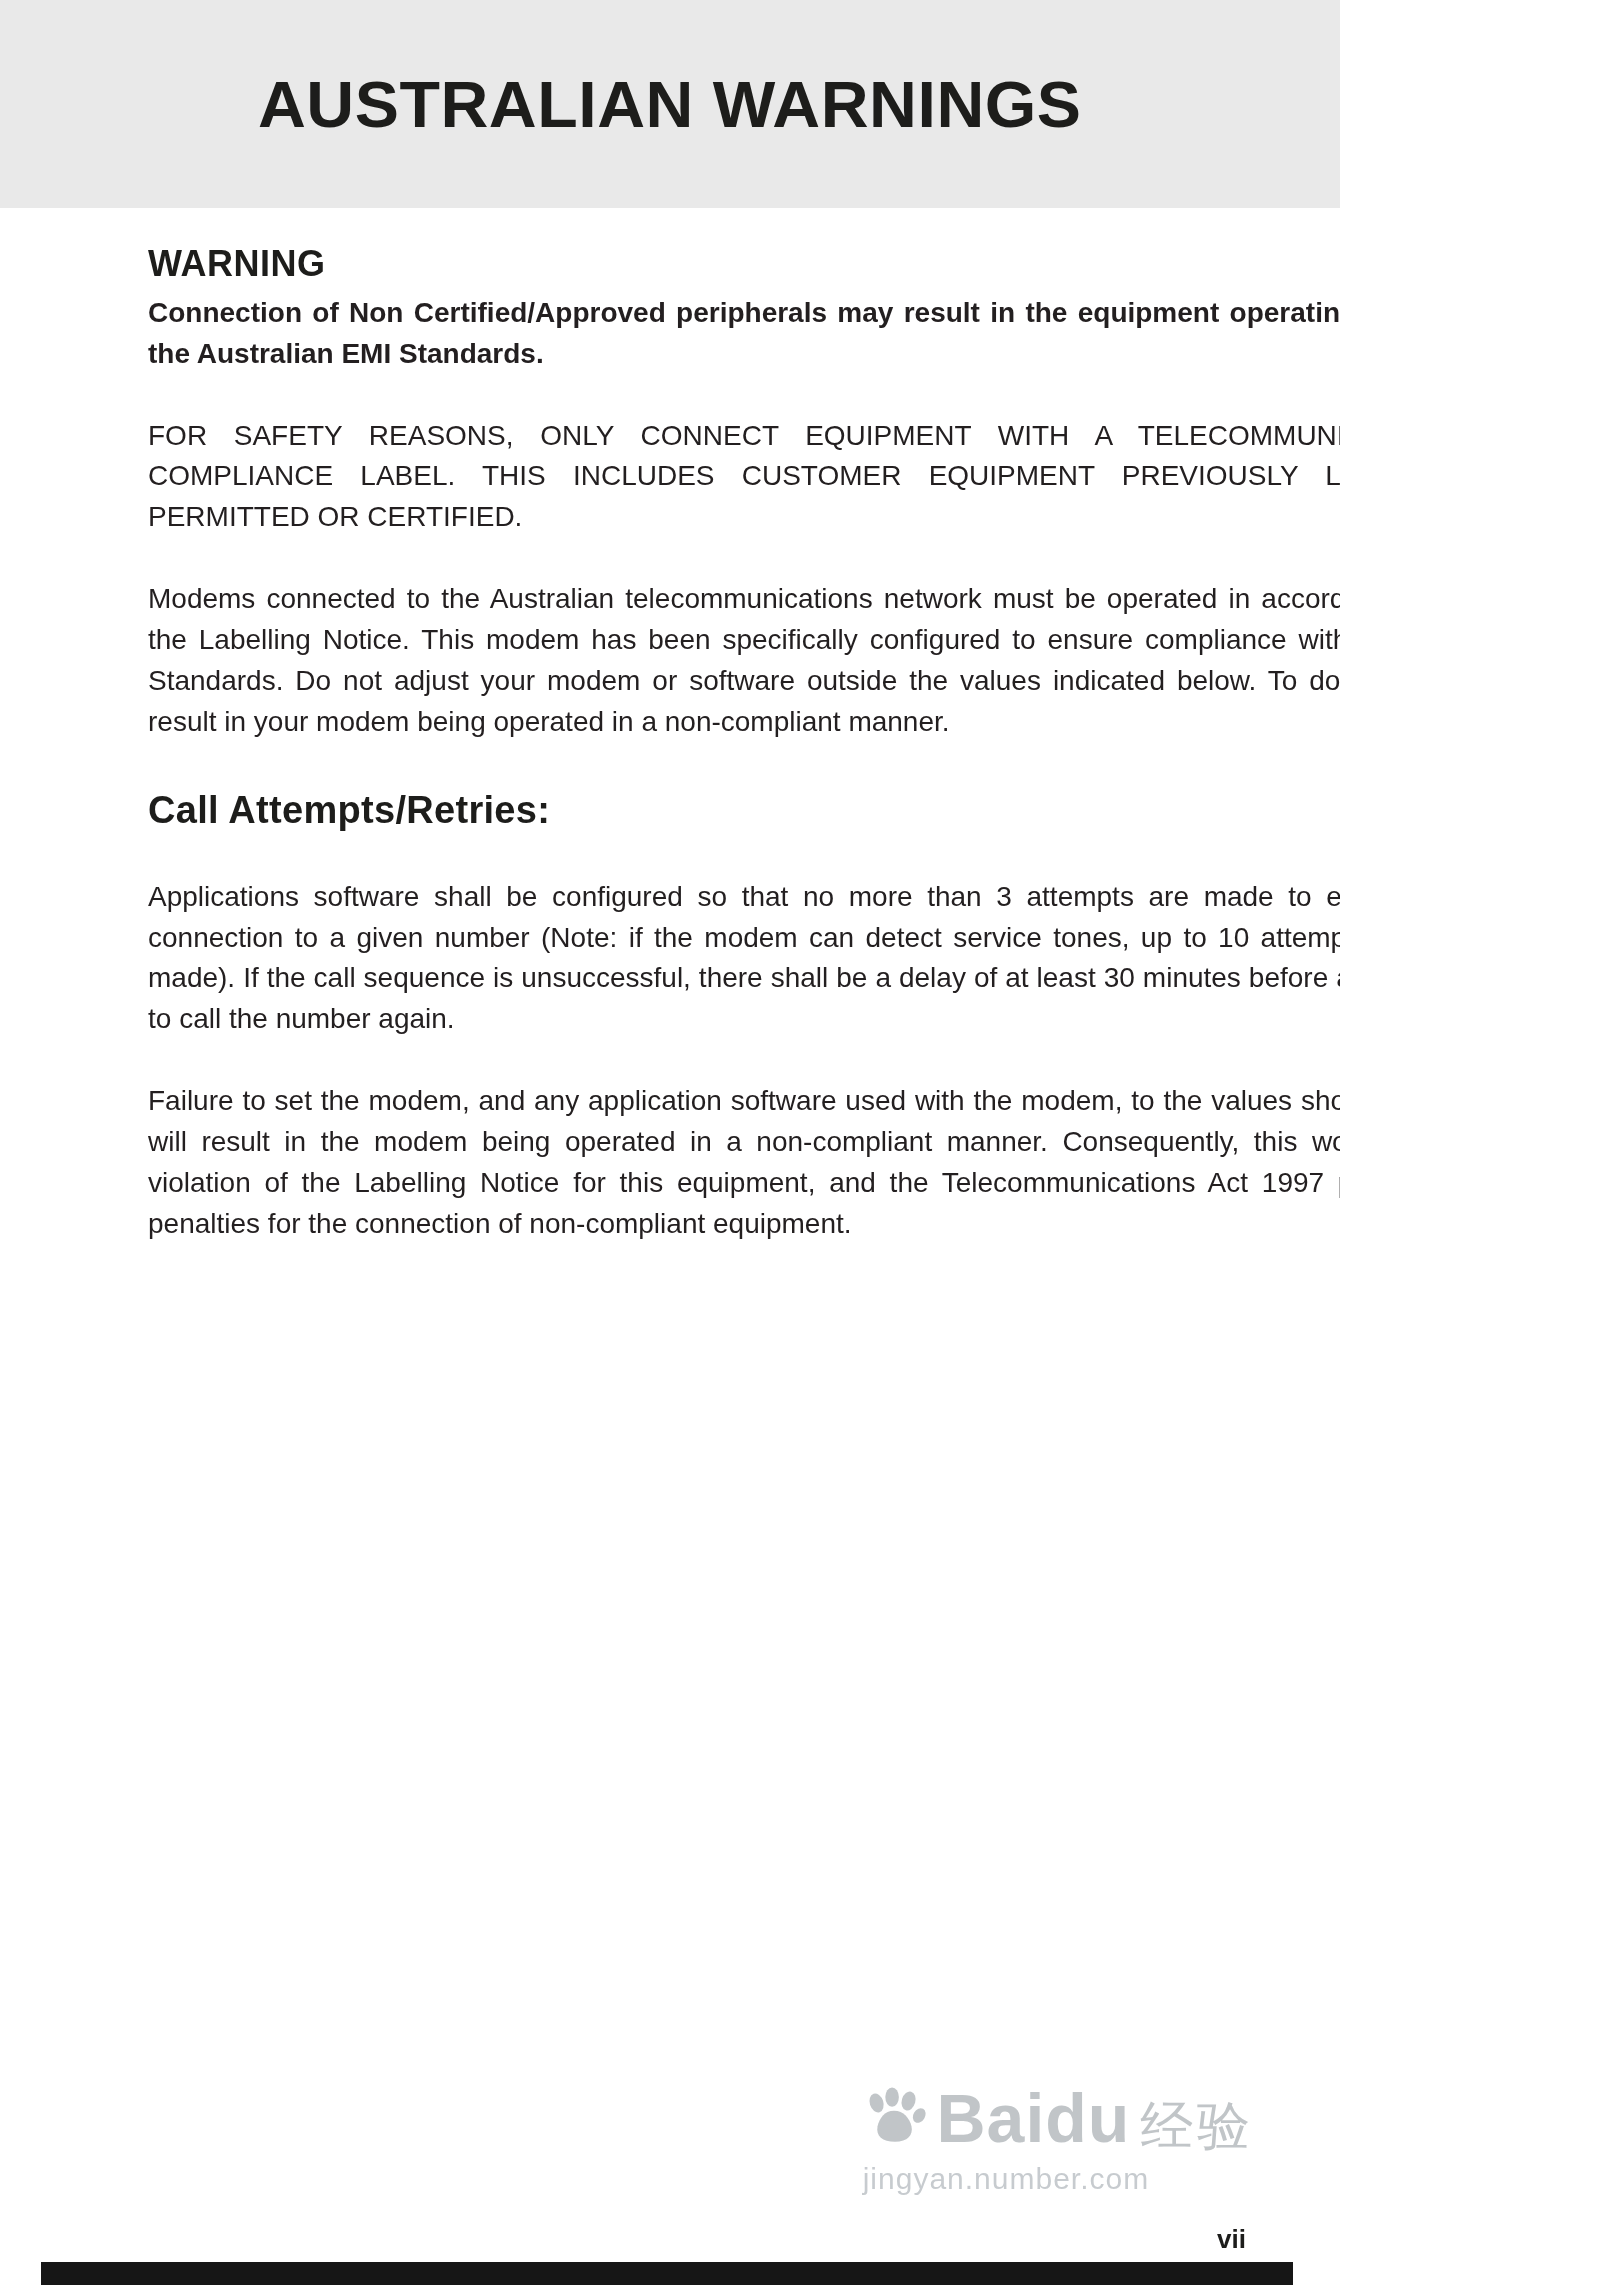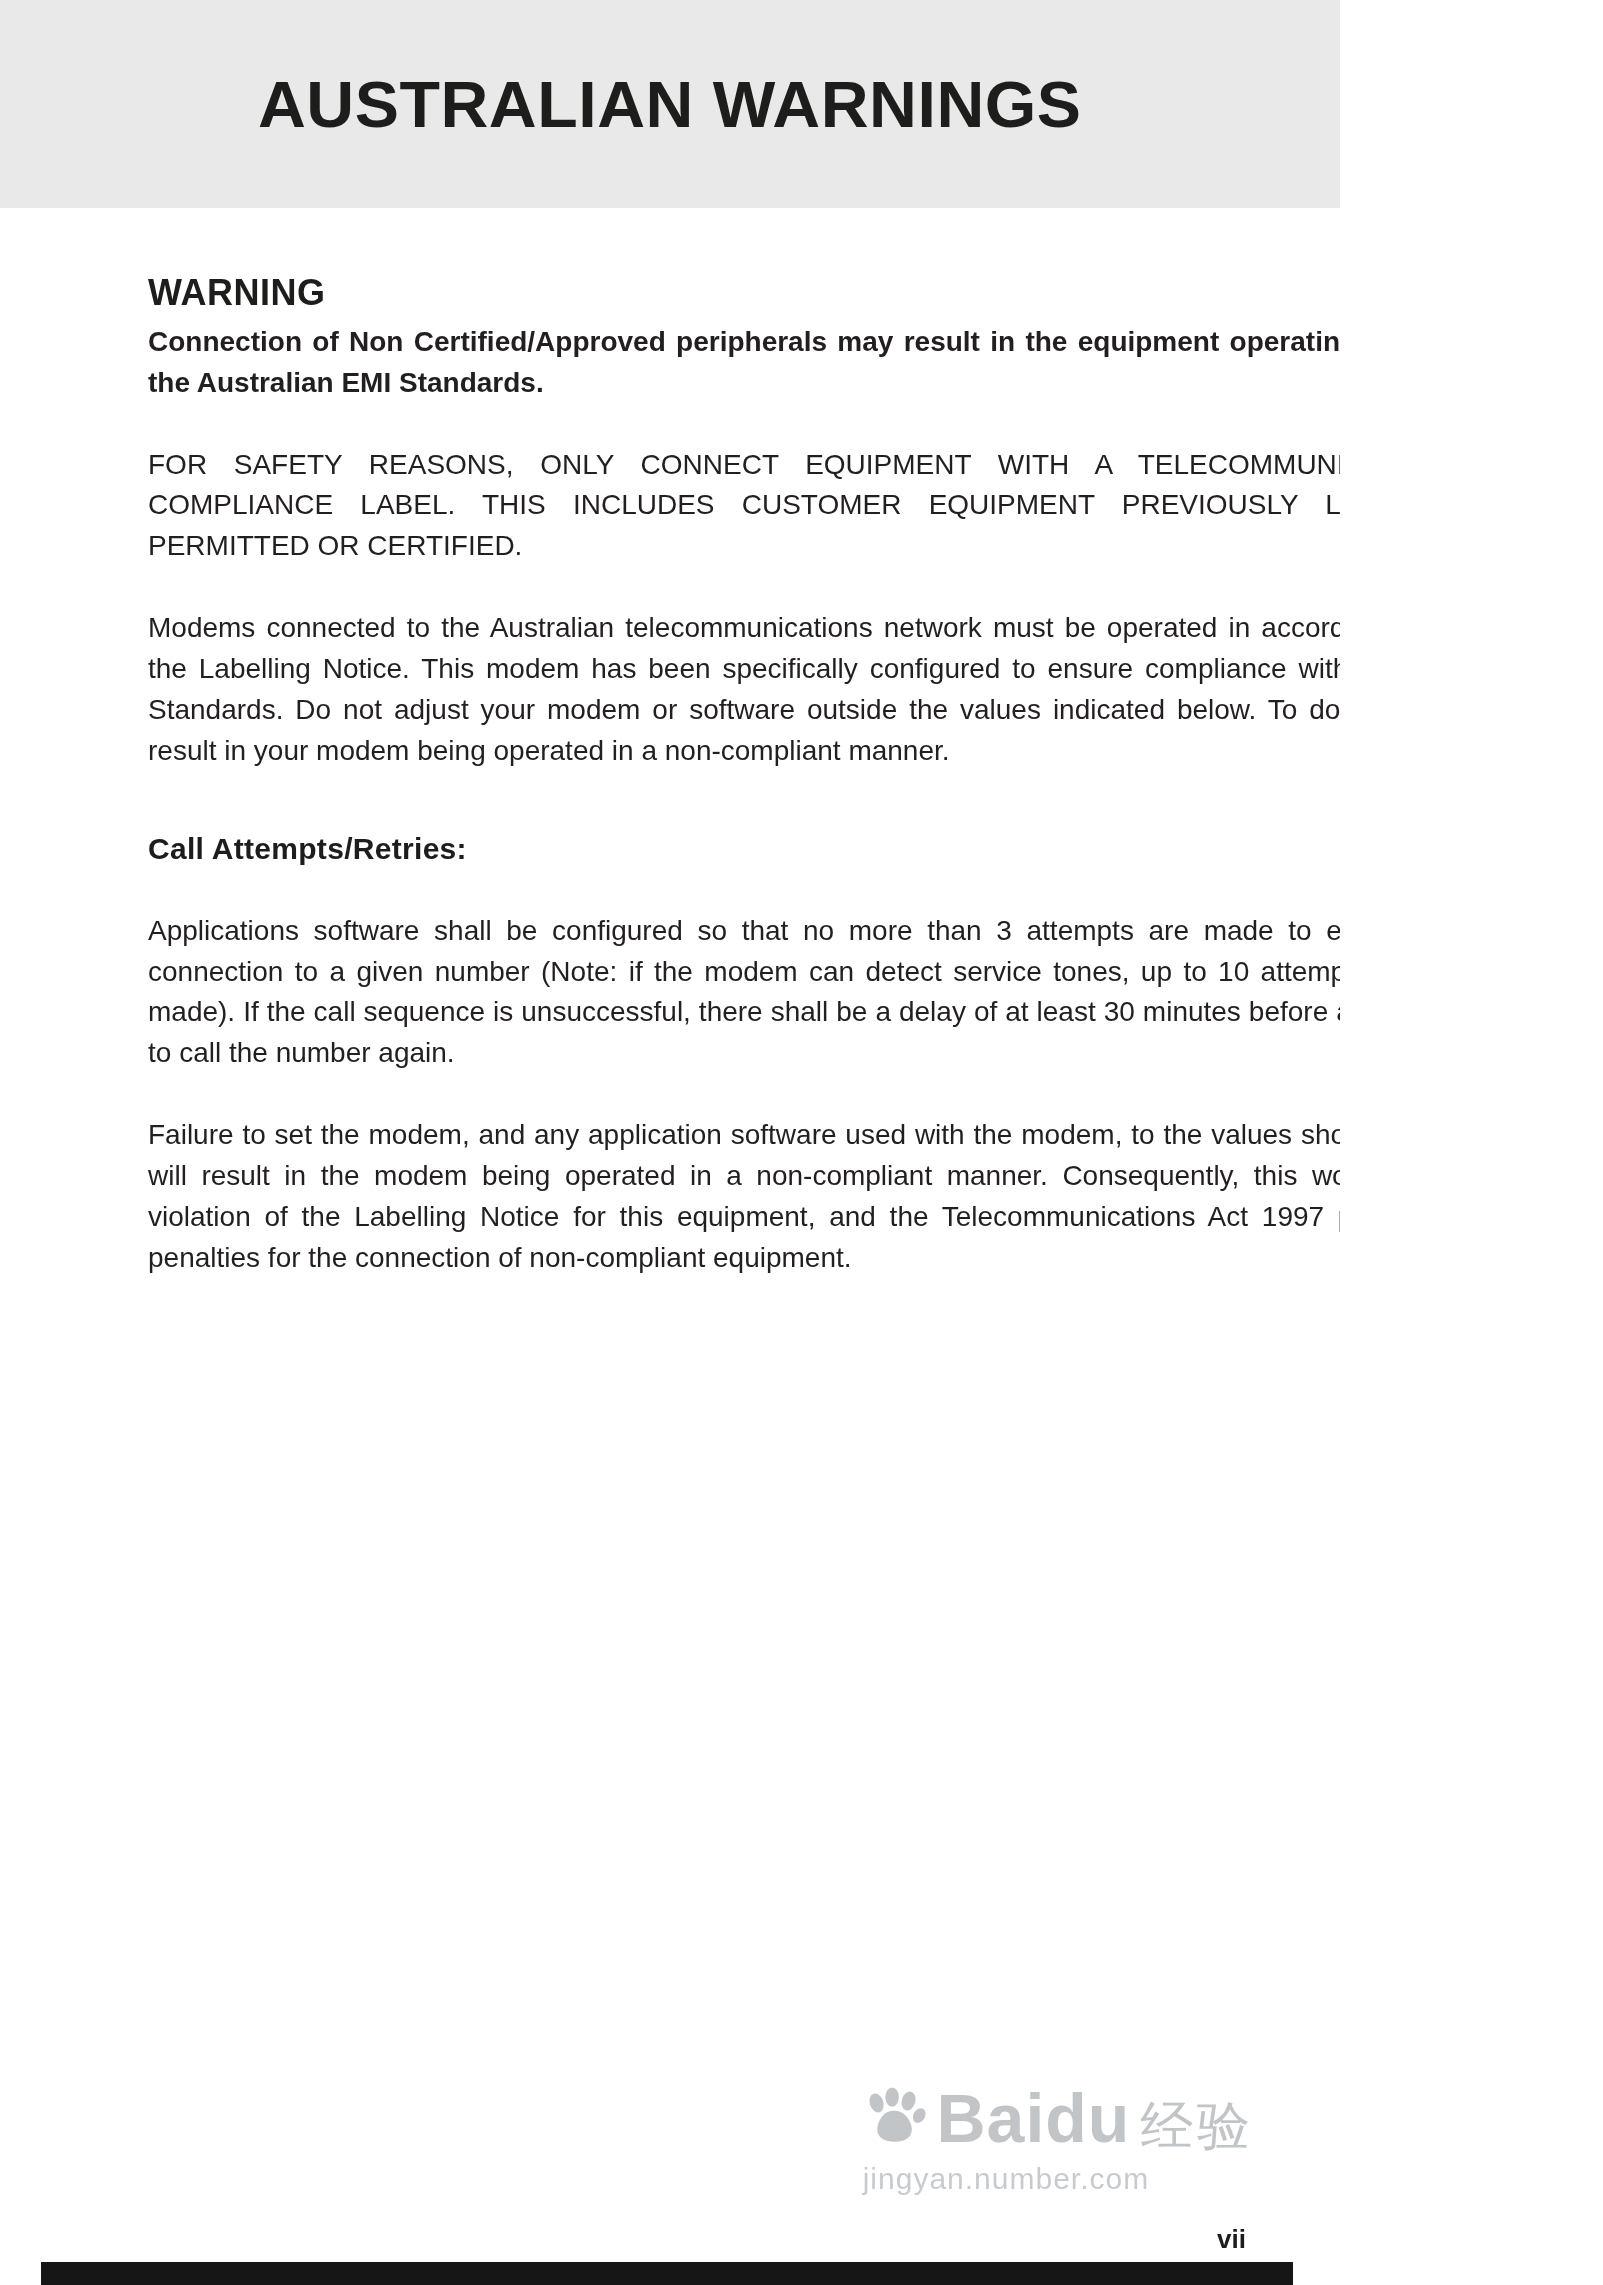--- a/index.html
+++ b/index.html
@@ -35,7 +35,7 @@
   }
   .content {
     position: absolute;
-    top: 272px;
+    top: 243px;
     left: 148px;
     width: 1319px;
   }

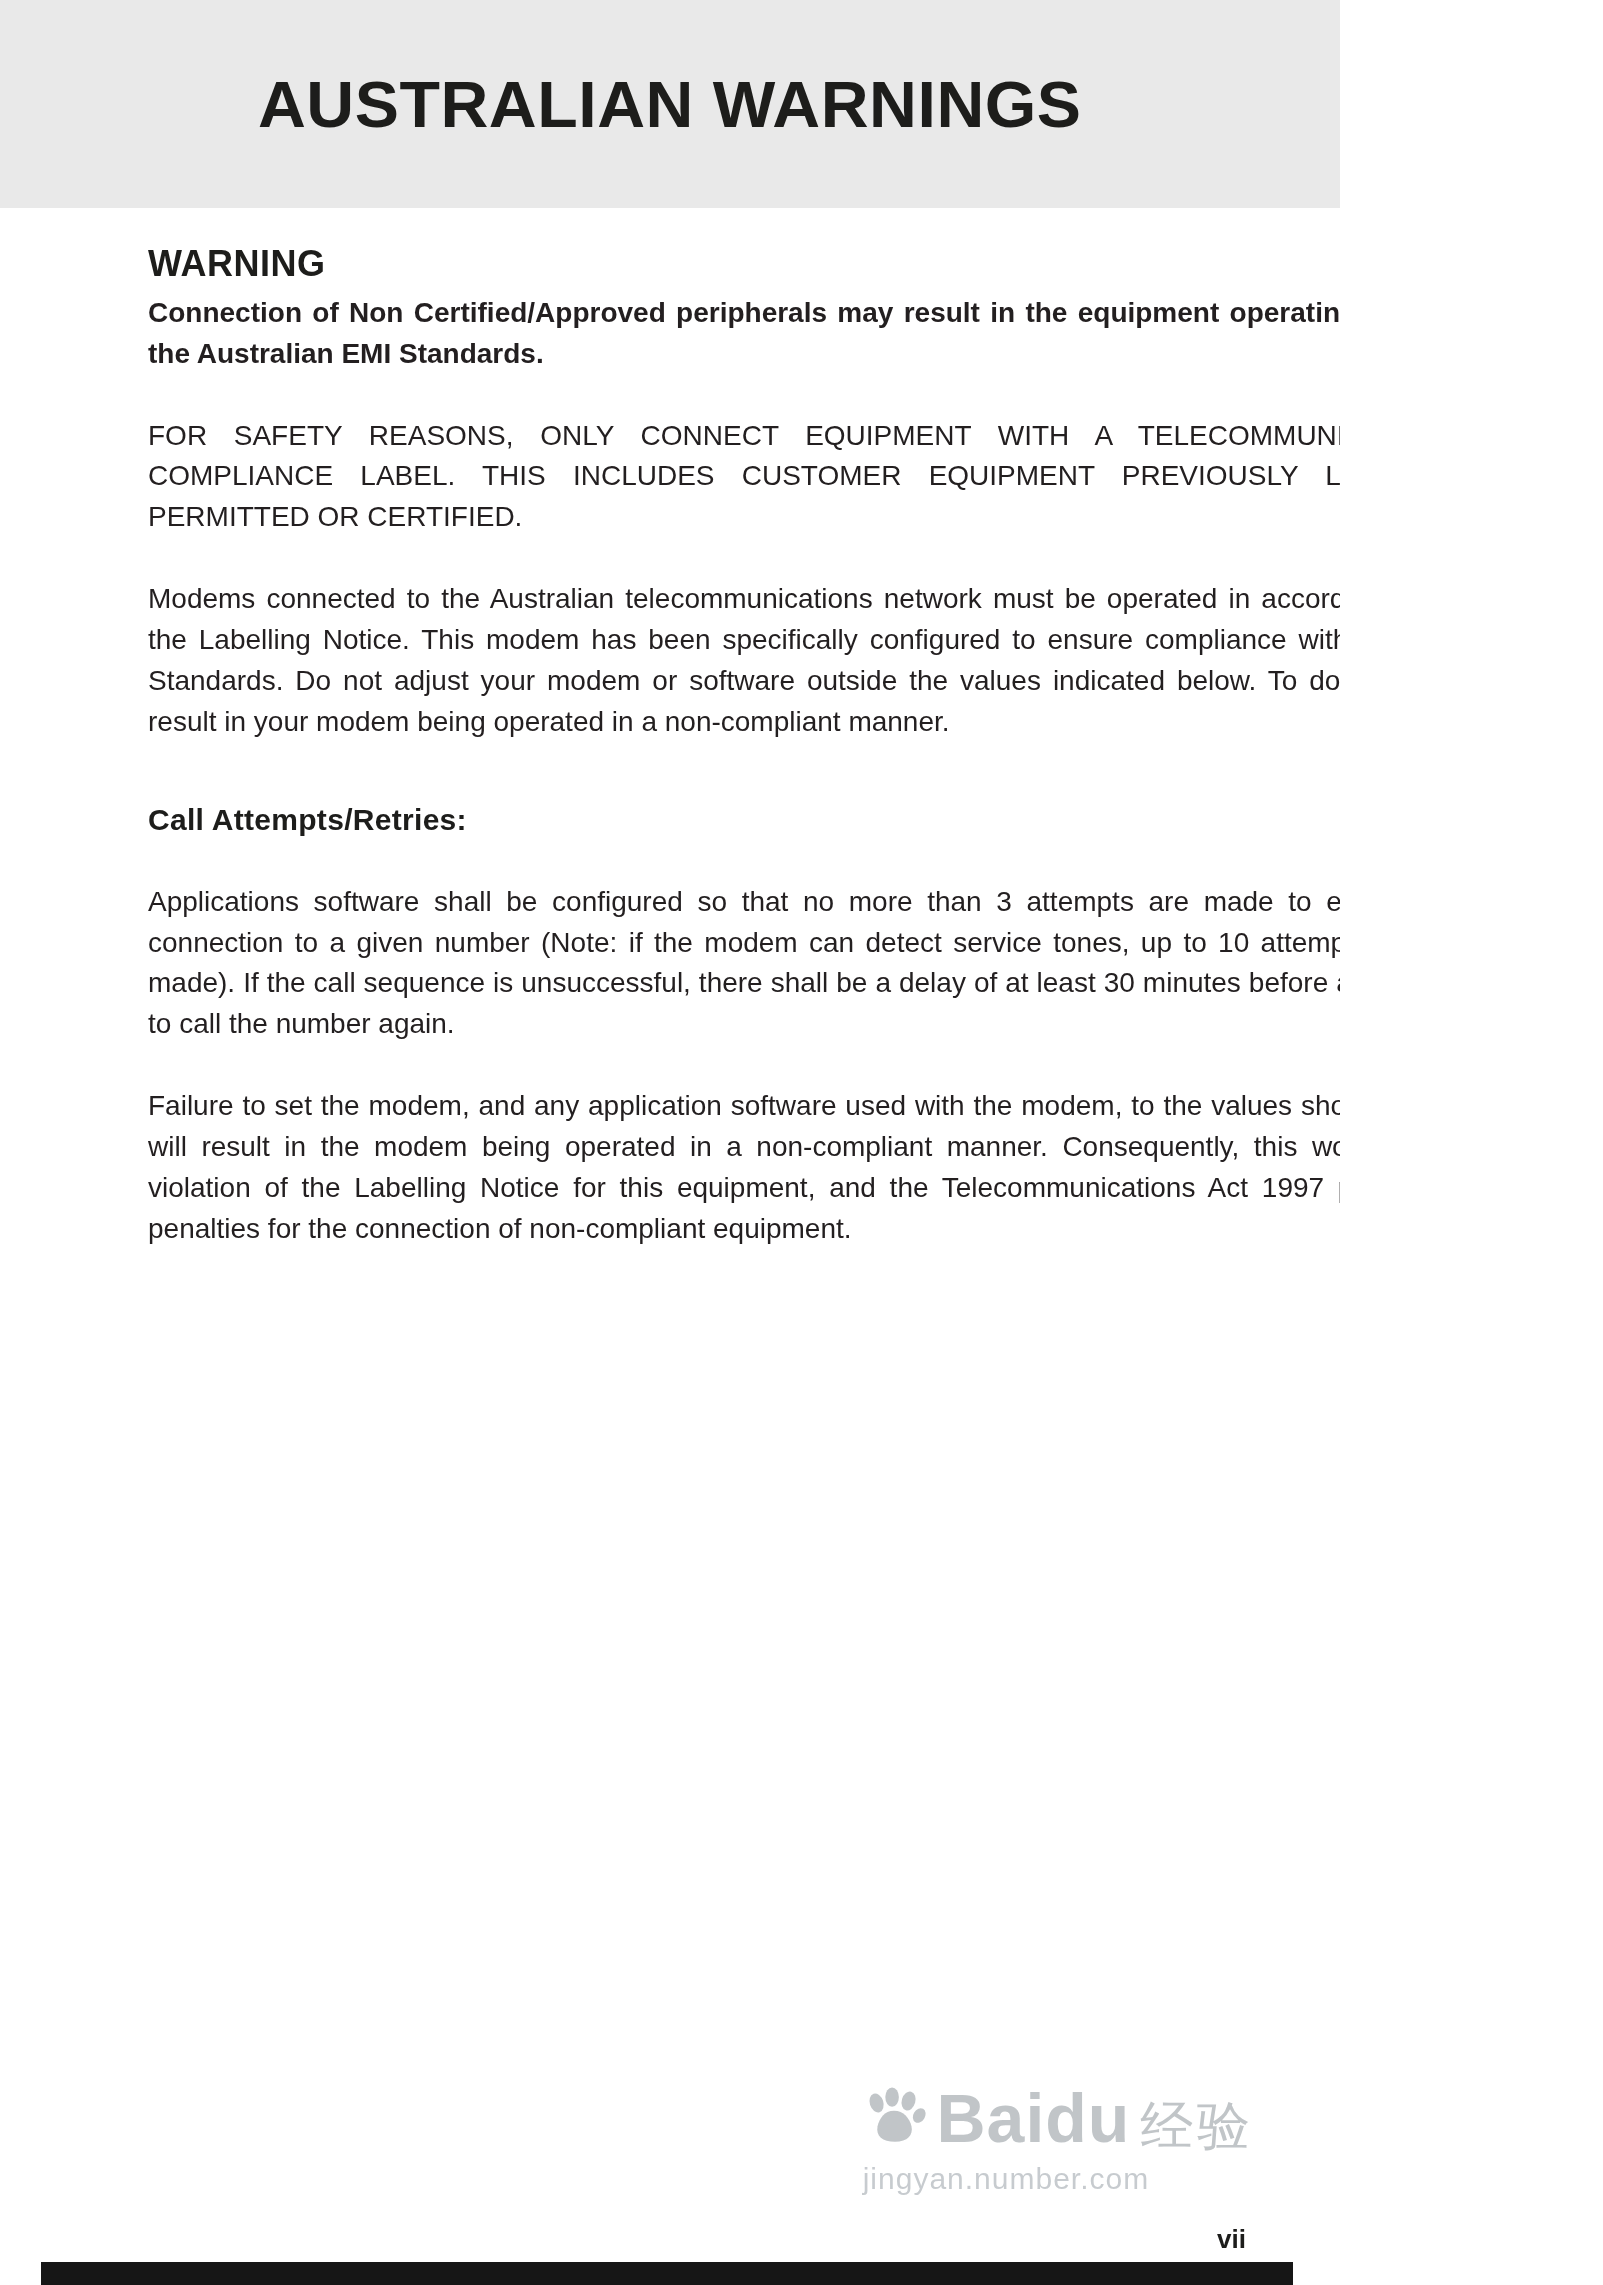--- a/index.html
+++ b/index.html
@@ -55,10 +55,10 @@
   .para + .para, .gap { margin-top: 41px; }
   .bold { font-weight: bold; }
   .h-call {
-    font-size: 30px;
+    font-size: 38px;
     font-weight: bold;
     color: #1d1d1b;
-    margin-top: 60px;
+    margin-top: 46px;
     margin-bottom: 45px;
     letter-spacing: 0.3px;
   }

